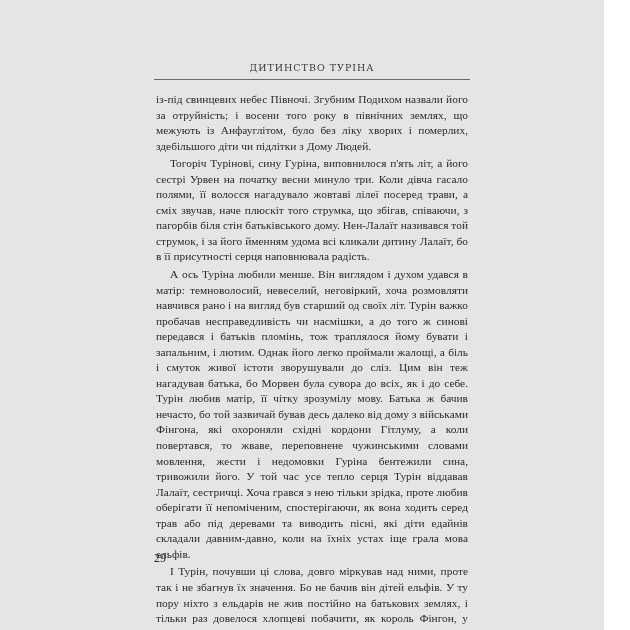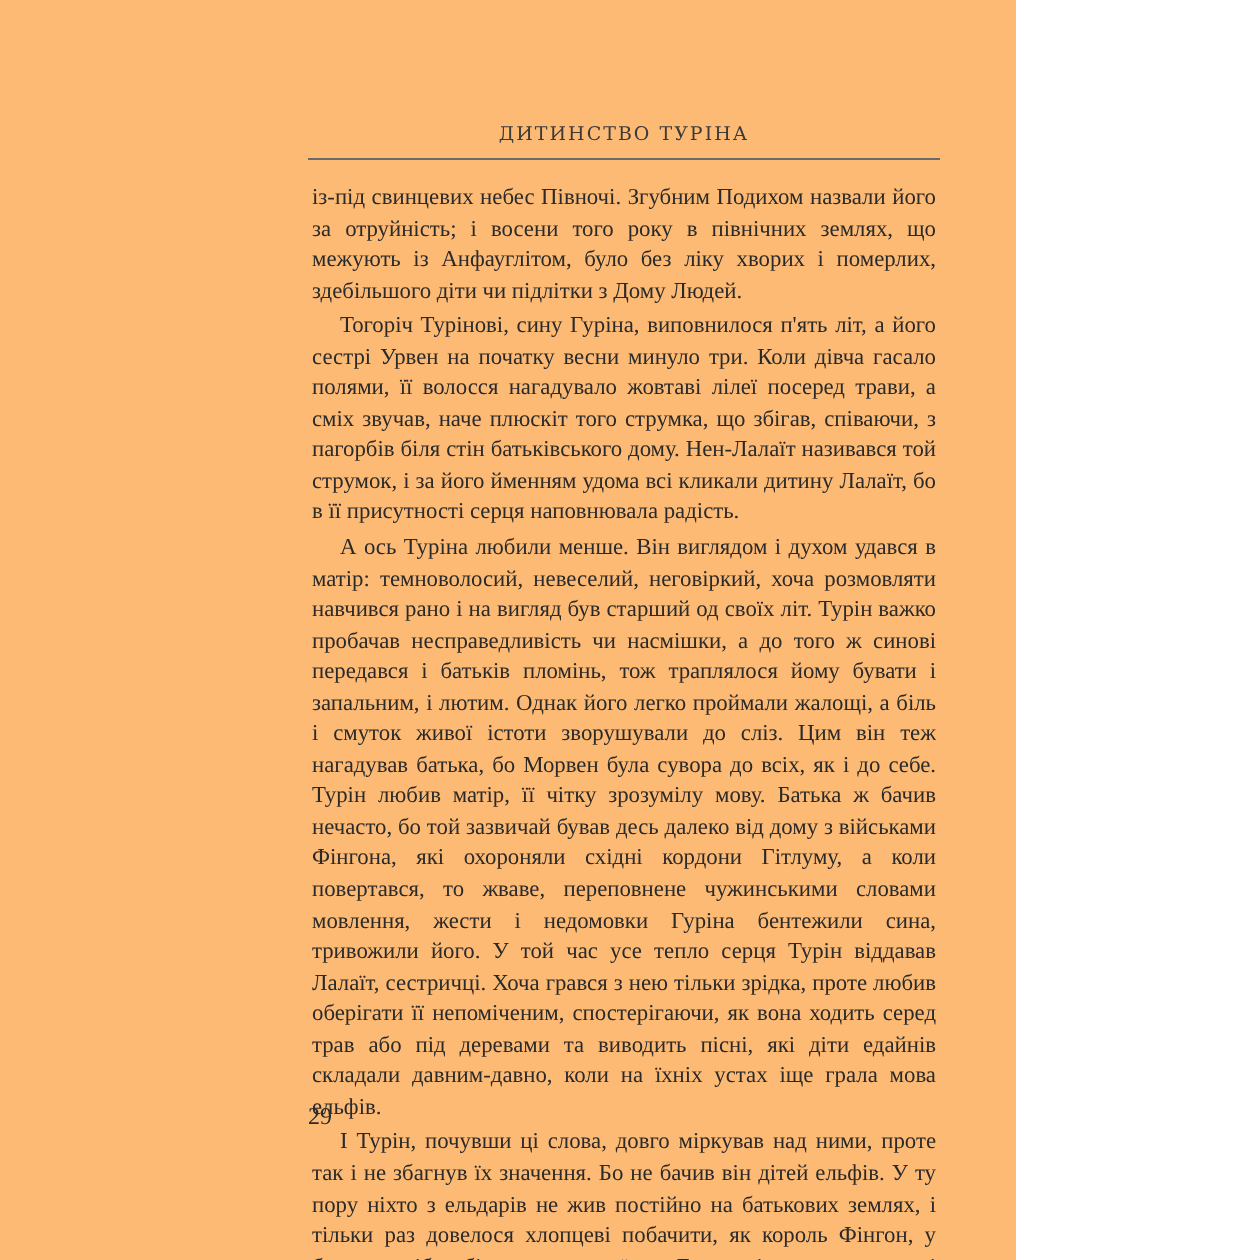--- a/index.html
+++ b/index.html
@@ -4,7 +4,7 @@
   <style>
     html, body { margin:0; padding:0; background:#ffffff; }
     body { width:630px; height:630px; position:relative; overflow:hidden; }
-    .page { position:absolute; left:0; top:0; width:508px; height:630px; background:#fdba74; }
+    .page { position:absolute; left:0; top:0; width:604px; height:630px; background:#e5e5e5; }
     .header { position:absolute; left:154px; top:62px; width:316px; text-align:center;
       font-family:"DejaVu Serif", serif; font-size:9.5px; letter-spacing:1px; color:#3a3a3a; }
     .rule { position:absolute; left:154px; top:79px; width:316px; height:1px; background:#6a6a6a; }

